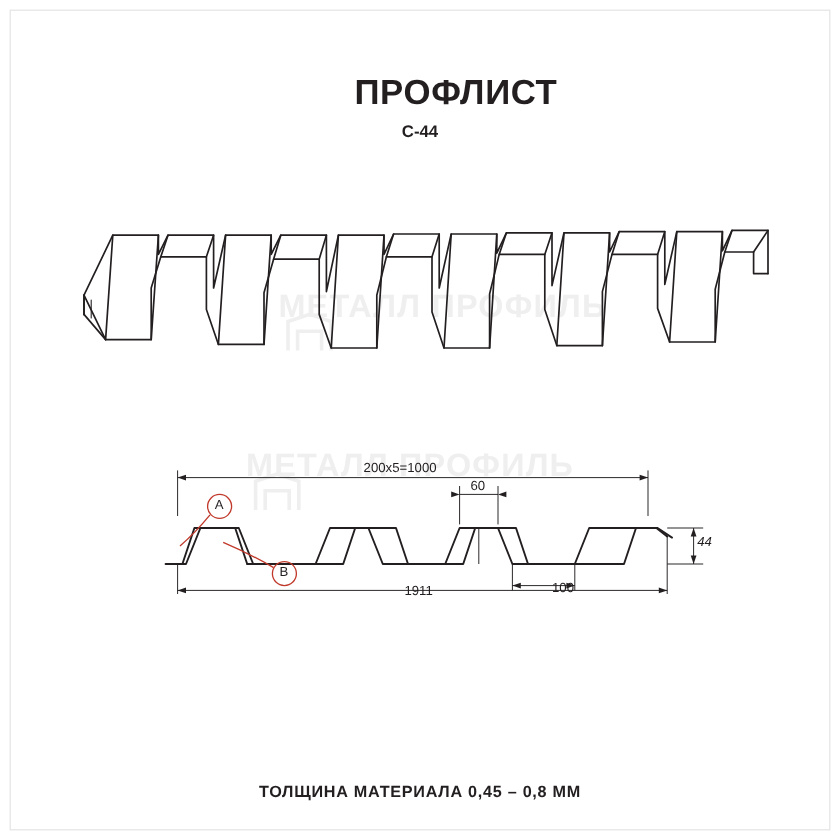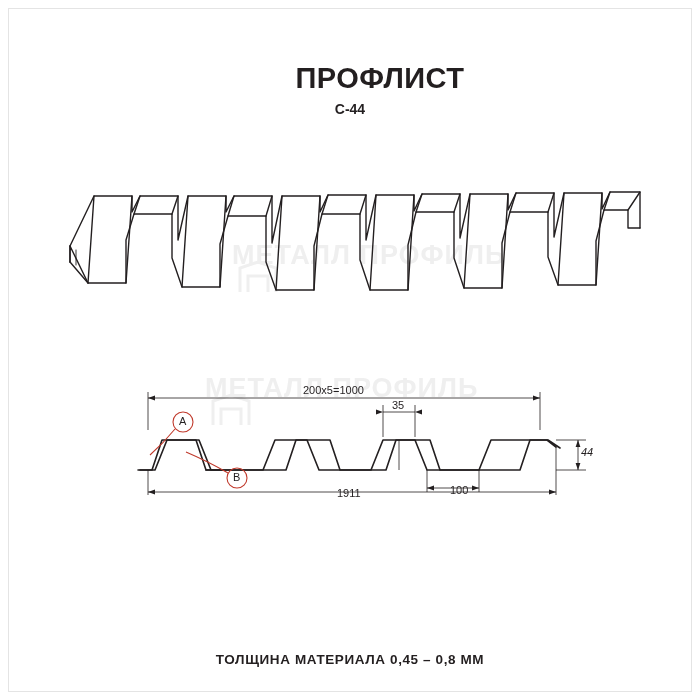--- a/index.html
+++ b/index.html
@@ -323,7 +323,7 @@
   </svg>
 
   <div class="dimtext" style="left:303px; top:384px;">200х5=1000</div>
-  <div class="dimtext" style="left:392px; top:399px;">35</div>
+  <div class="dimtext" style="left:392px; top:399px;">60</div>
   <div class="dimtext" style="left:450px; top:484px;">100</div>
   <div class="dimtext" style="left:337px; top:487px;">1911</div>
   <div class="dimtext" style="left:581px; top:446px;font-style:italic;">44</div>

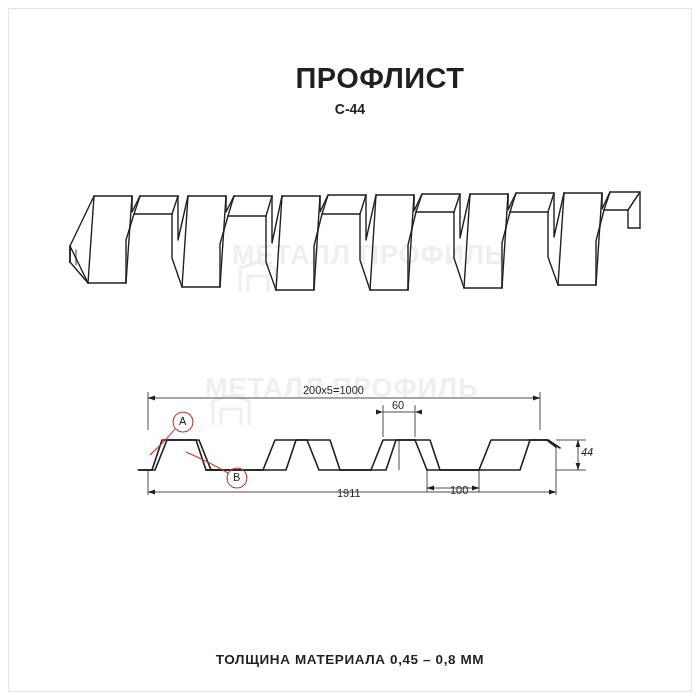--- a/index.html
+++ b/index.html
@@ -324,7 +324,7 @@
 
   <div class="dimtext" style="left:303px; top:384px;">200х5=1000</div>
   <div class="dimtext" style="left:392px; top:399px;">60</div>
-  <div class="dimtext" style="left:450px; top:484px;">100</div>
+  <div class="dimtext" style="left:460px; top:484px;">100</div>
   <div class="dimtext" style="left:337px; top:487px;">1911</div>
   <div class="dimtext" style="left:581px; top:446px;font-style:italic;">44</div>
 

